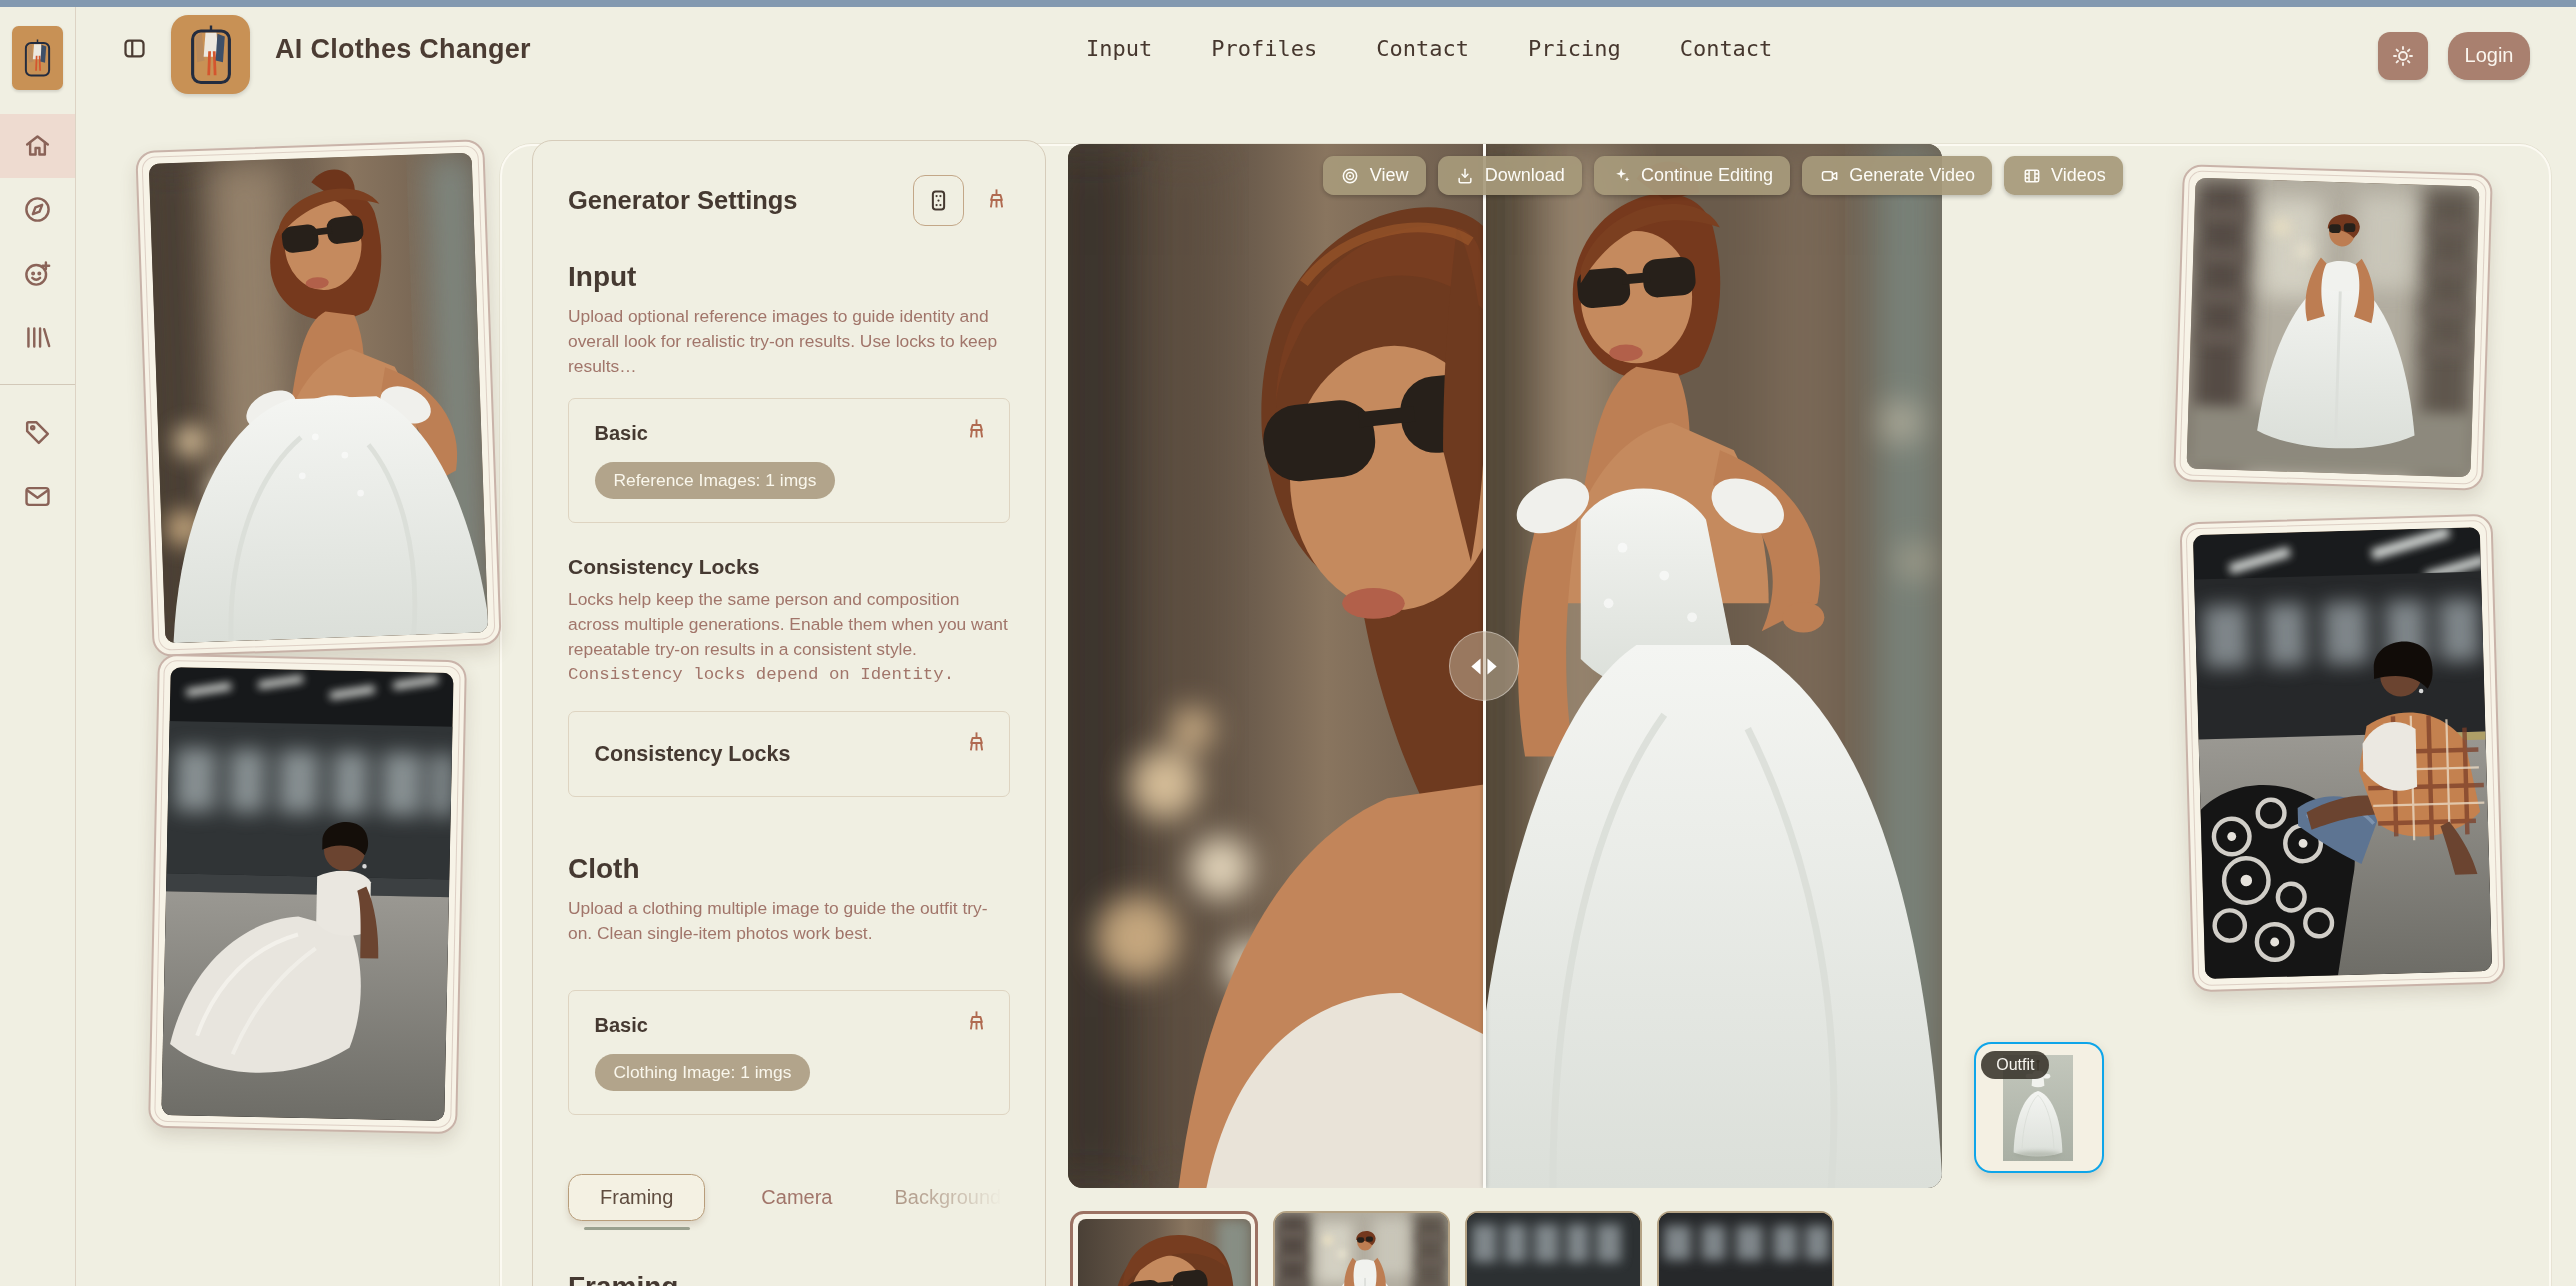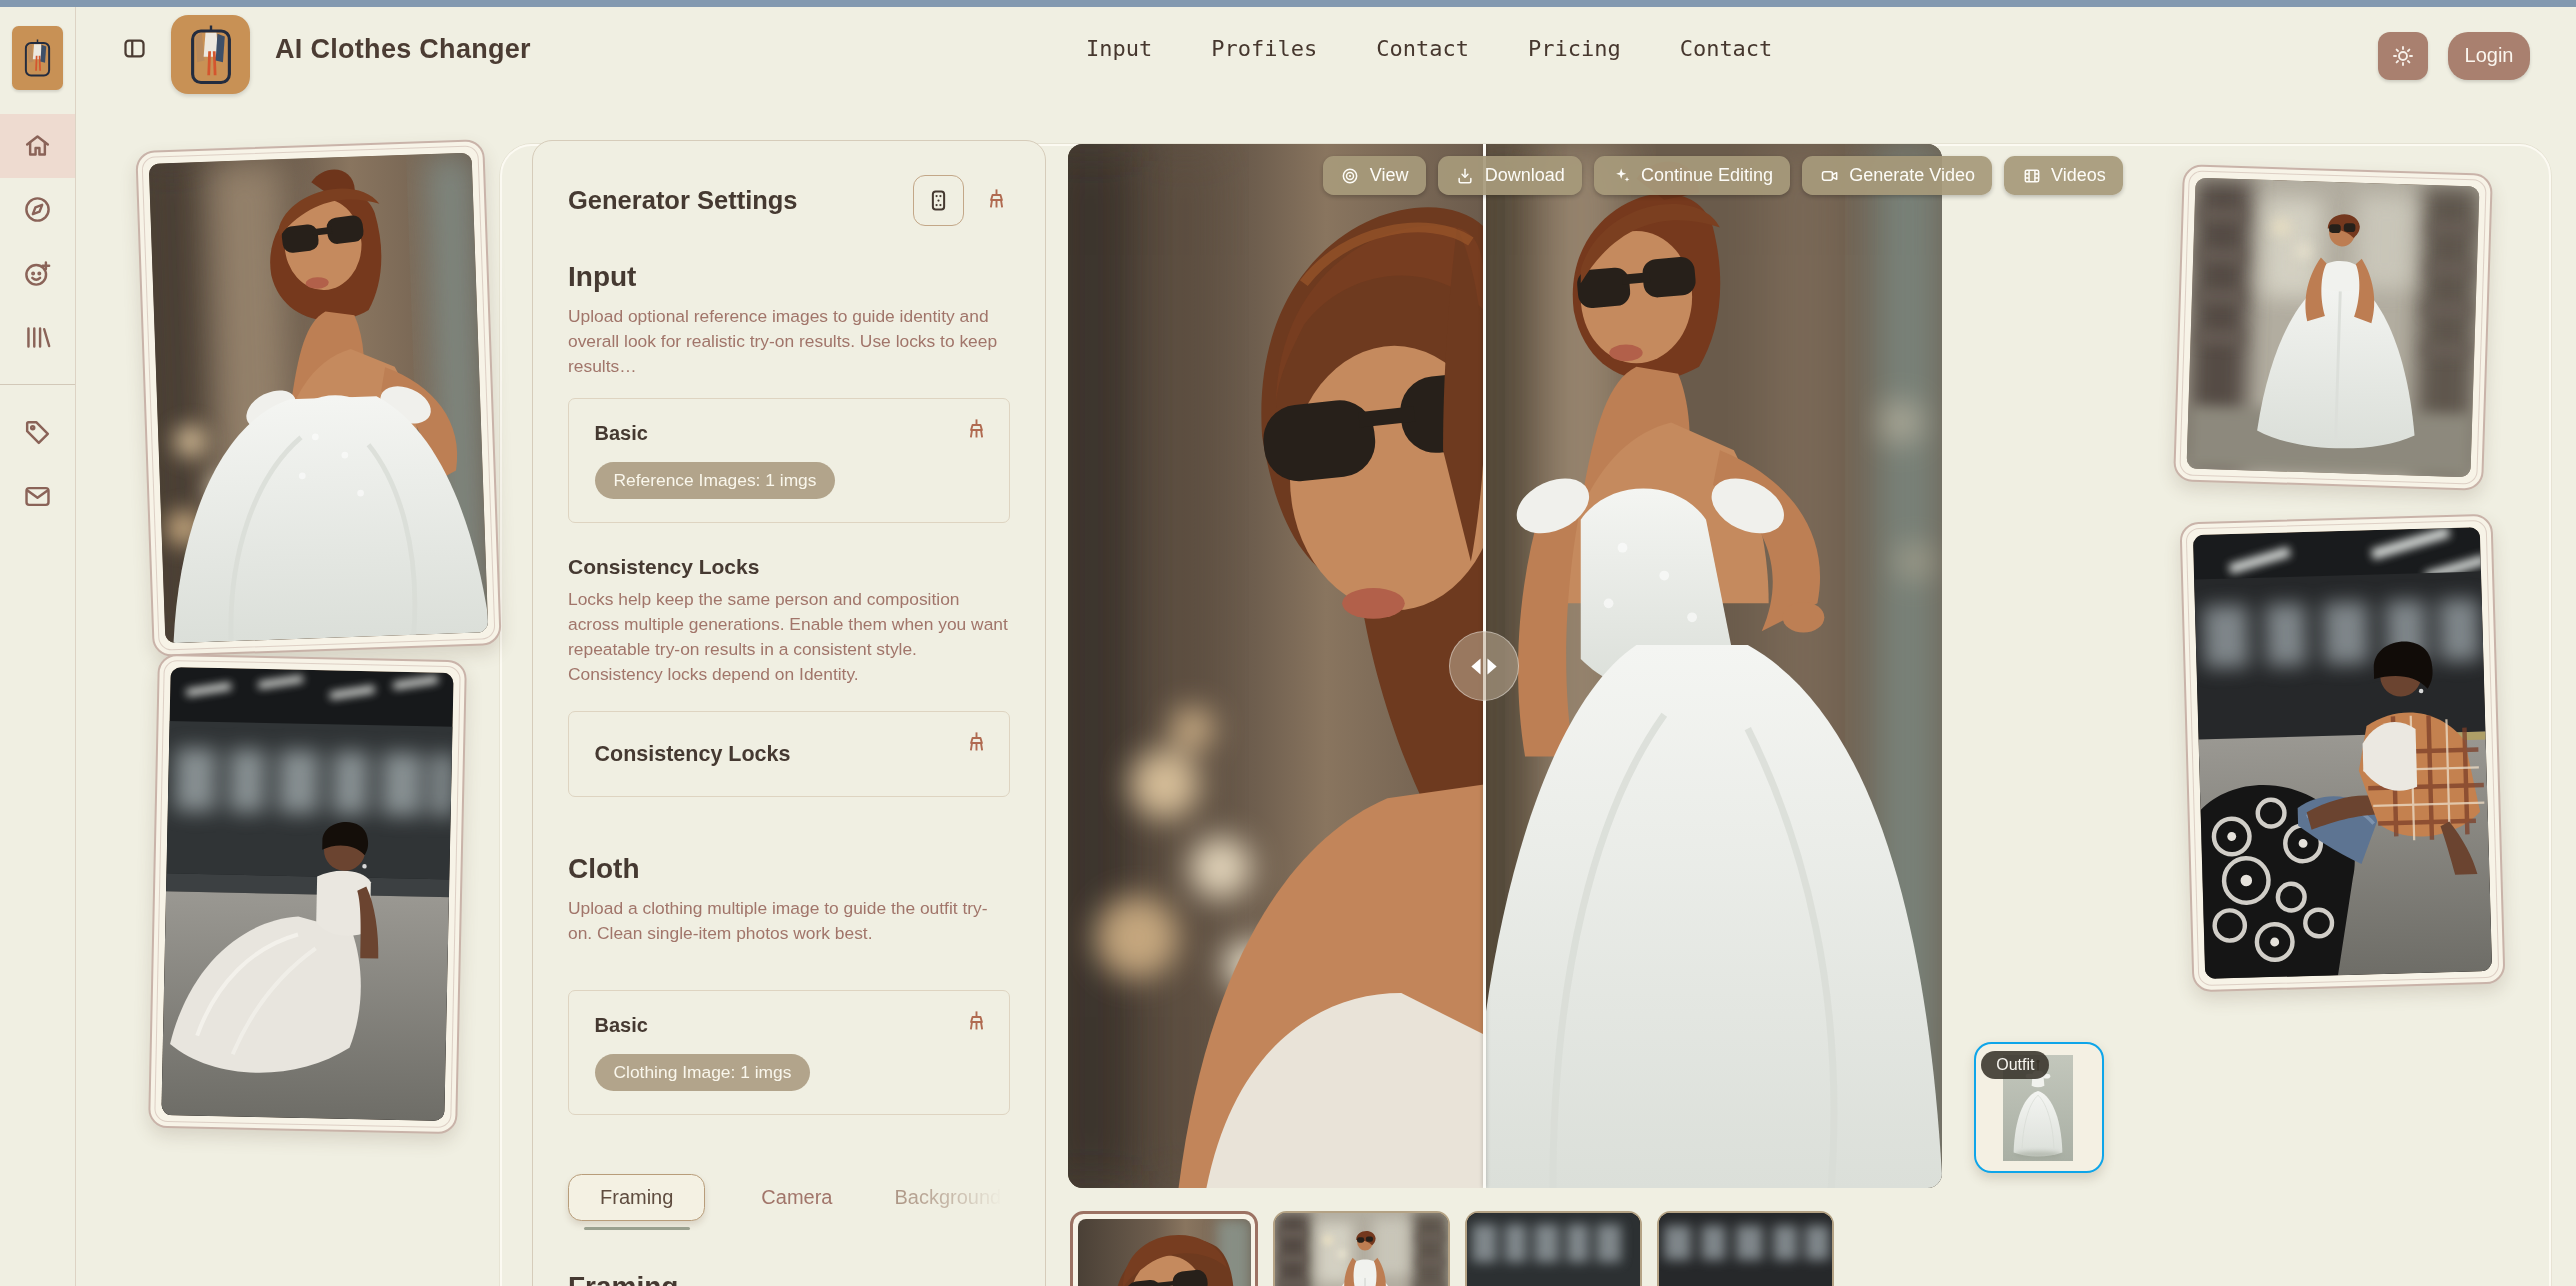--- a/index.html
+++ b/index.html
@@ -328,7 +328,7 @@
 
   <h3 class="h3">Consistency Locks</h3>
   <p class="desc" style="margin-top:8px;">Locks help keep the same person and composition across multiple generations. Enable them when you want repeatable try-on results in a consistent style.</p>
-  <p class="desc" style="margin-top:0;">Consistency locks depend on Identity.</p>
+  <p class="desc" style="margin-top:0;font-family:Liberation Mono, monospace;">Consistency locks depend on Identity.</p>
 
   <div class="card lock-card">
     <div class="card-title" style="font-size:21.5px;">Consistency Locks</div>

